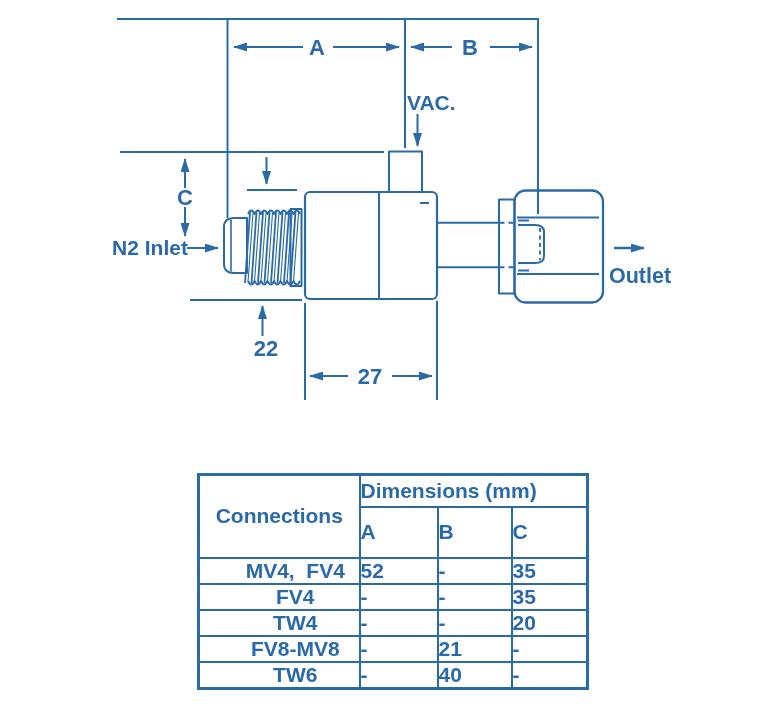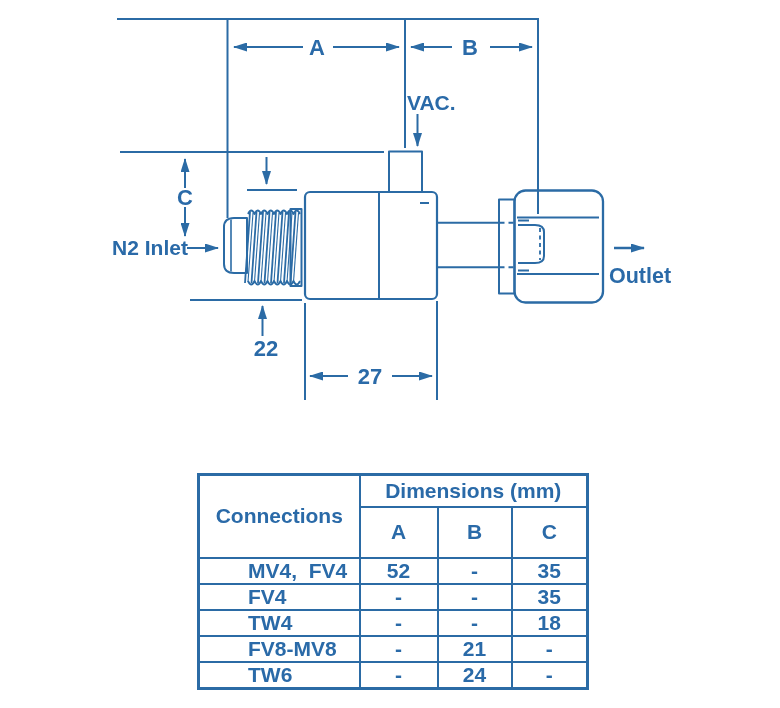--- a/index.html
+++ b/index.html
@@ -27,7 +27,7 @@
   }
   .dims-table td{
     border:2px solid var(--ink);
-    text-align:center;vertical-align:middle;
+    text-align:left;vertical-align:middle;
     padding:0;line-height:1.05;
   }
   .dims-table tr.hdr1 td{height:30px;}

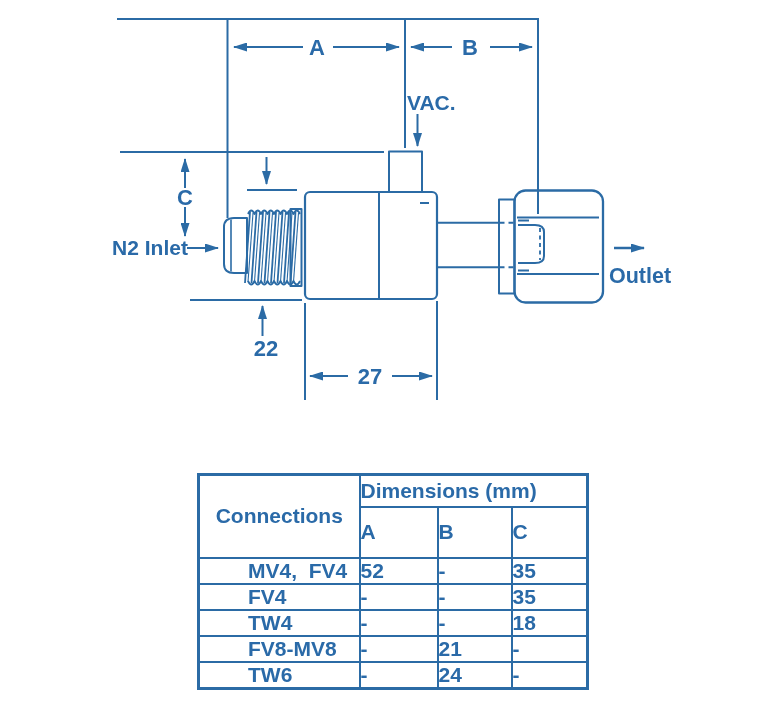--- a/index.html
+++ b/index.html
@@ -37,7 +37,7 @@
     text-align:left;padding-left:48px;white-space:pre;
   }
   .dims-table td.conn-head{
-    text-align:center;padding-left:0;
+    padding-left:0;
   }
 </style>
 </head>

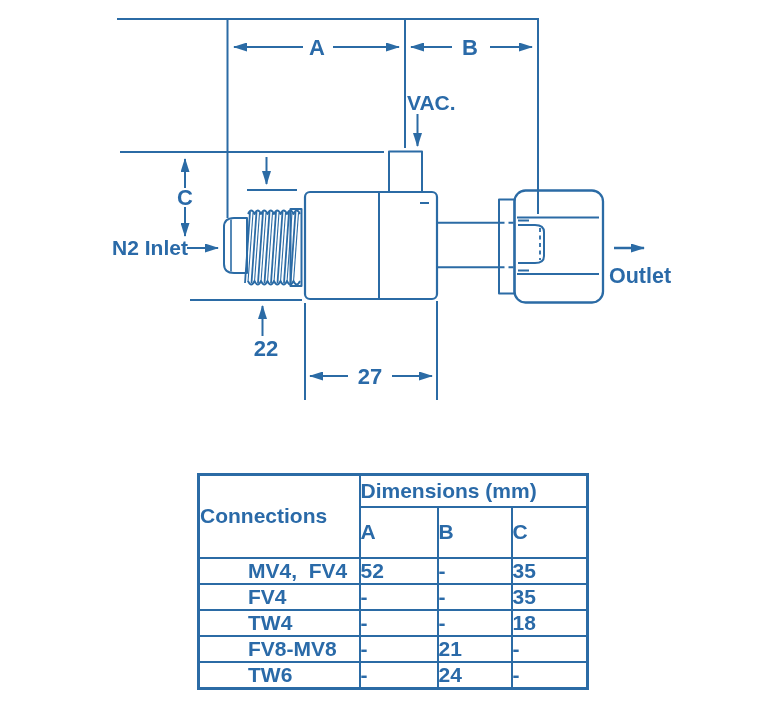--- a/index.html
+++ b/index.html
@@ -34,7 +34,7 @@
   .dims-table tr.hdr2 td{height:49px;}
   .dims-table tr.data td{height:24px;}
   .dims-table td.conn{
-    text-align:left;padding-left:48px;white-space:pre;
+    text-align:center;padding-left:32px;white-space:pre;
   }
   .dims-table td.conn-head{
     padding-left:0;

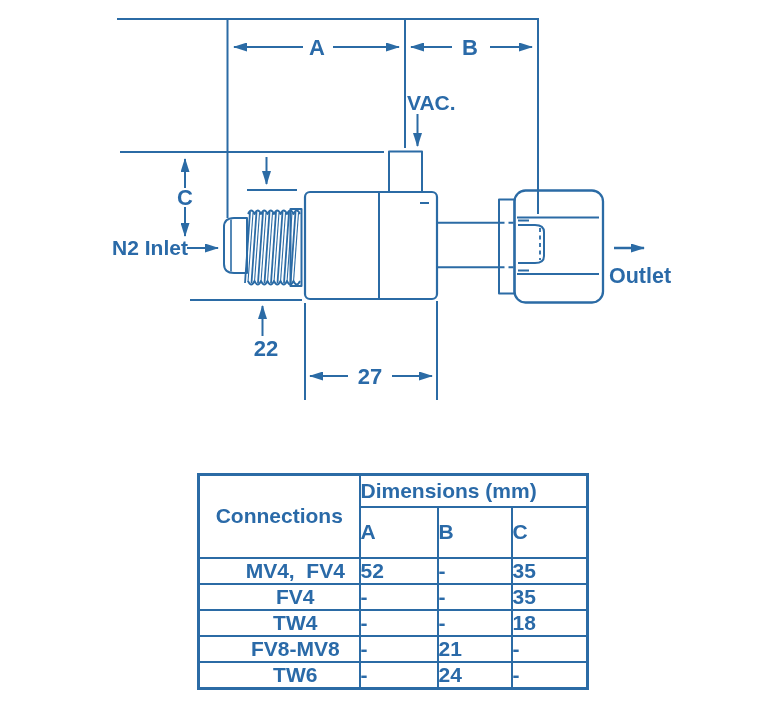--- a/index.html
+++ b/index.html
@@ -178,7 +178,7 @@
         <td class="conn">TW4</td>
         <td>-</td>
         <td>-</td>
-        <td>18</td>
+        <td>20</td>
       </tr>
       <tr class="data">
         <td class="conn">FV8-MV8</td>

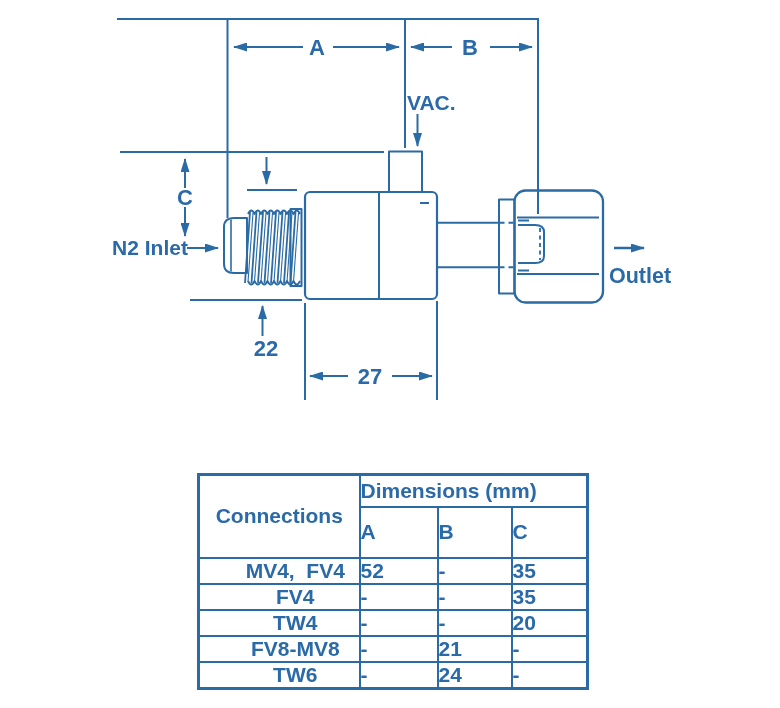--- a/index.html
+++ b/index.html
@@ -189,7 +189,7 @@
       <tr class="data">
         <td class="conn">TW6</td>
         <td>-</td>
-        <td>24</td>
+        <td>40</td>
         <td>-</td>
       </tr>
     </tbody>

